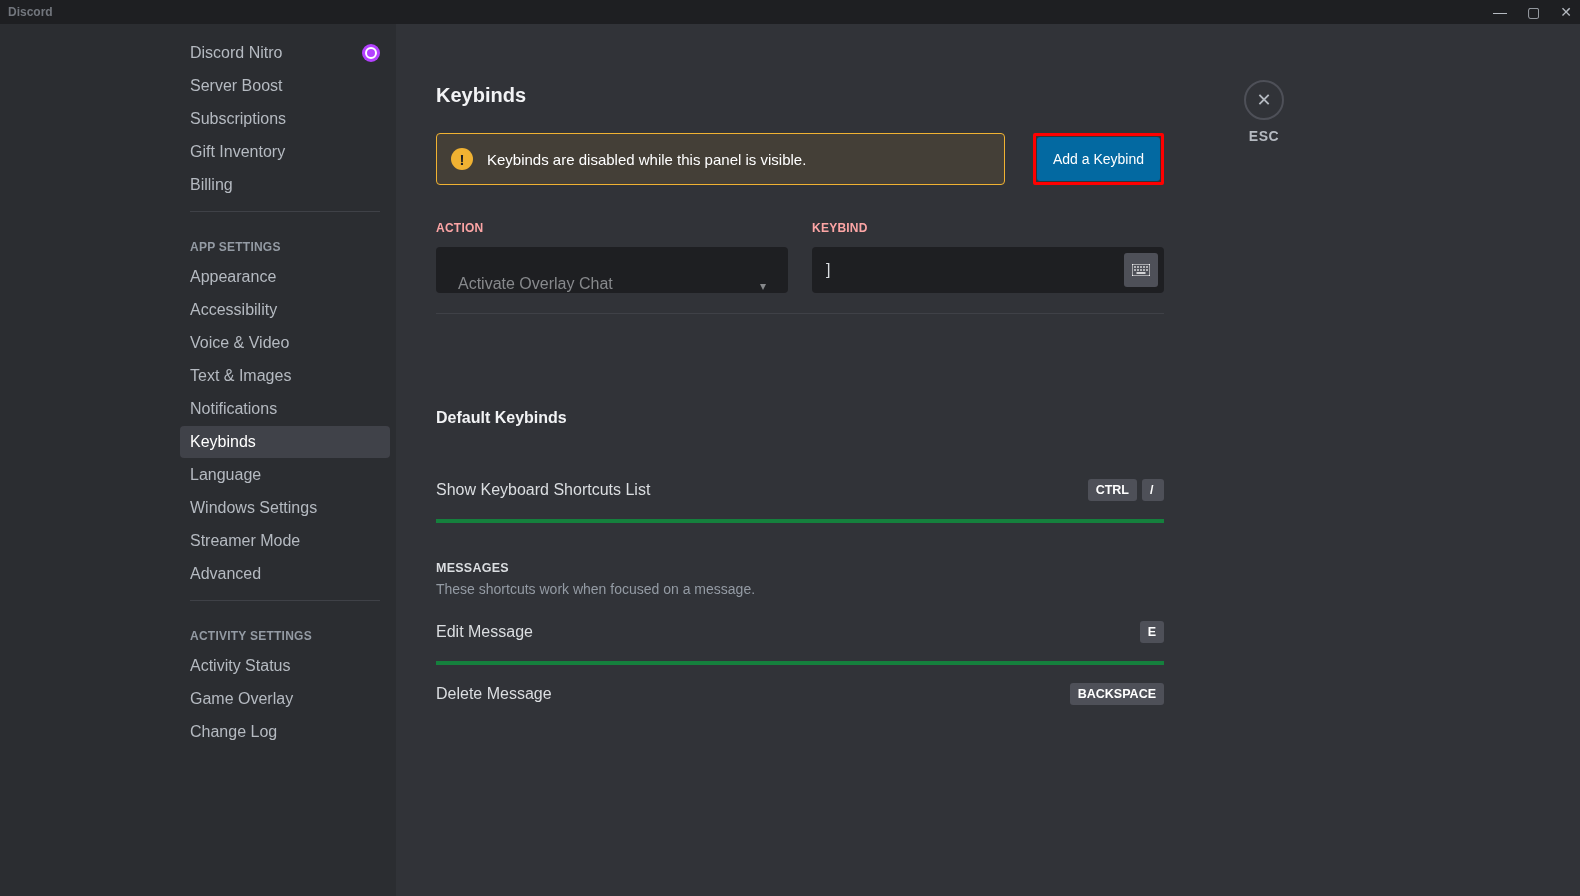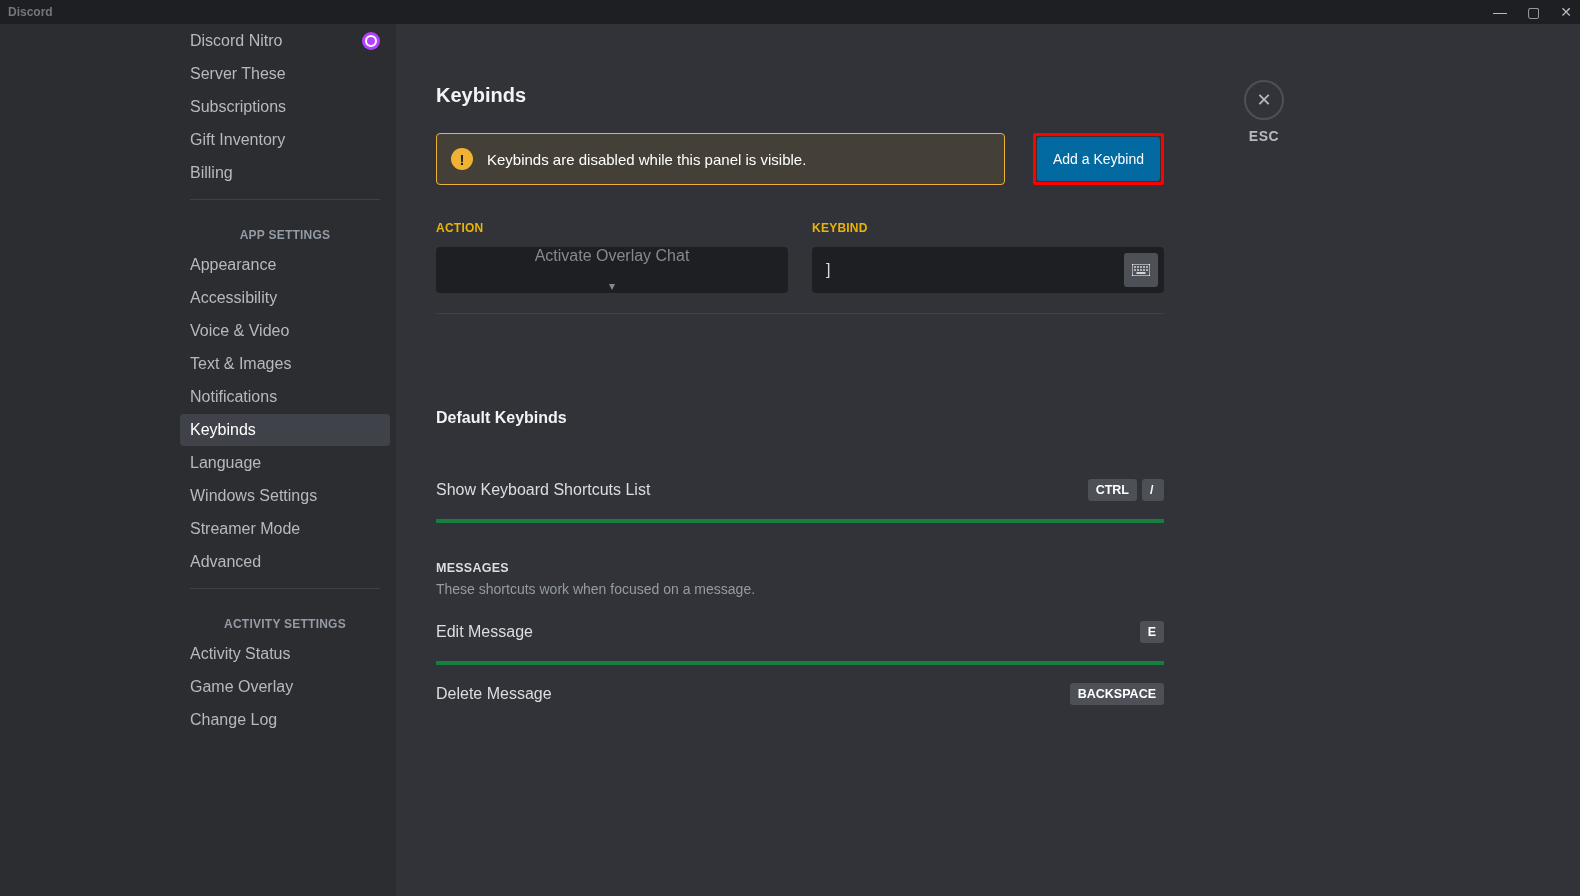--- a/index.html
+++ b/index.html
@@ -14,7 +14,7 @@
   
   .page { display:flex; height:calc(100% - 24px); }
   .sidebar-region { flex:0 0 396px; background:#2b2d31; display:flex; justify-content:flex-end; overflow-y:auto; }
-  .sidebar { width:230px; padding:0 6px 40px 14px;text-align:center; }
+  .sidebar { width:230px; padding:12px 6px 40px 14px; }
   .sb-header { color:#949ba4; font-size:12px; font-weight:700; letter-spacing:.02em; padding:18px 10px 6px; text-transform:uppercase; }
   .sb-item { display:flex; align-items:center; justify-content:space-between; padding:7px 10px; border-radius:4px; margin:1px 0; font-size:16px; color:#b5bac1; cursor:pointer; }
   .sb-item.active { background:#404249; color:#fff; }

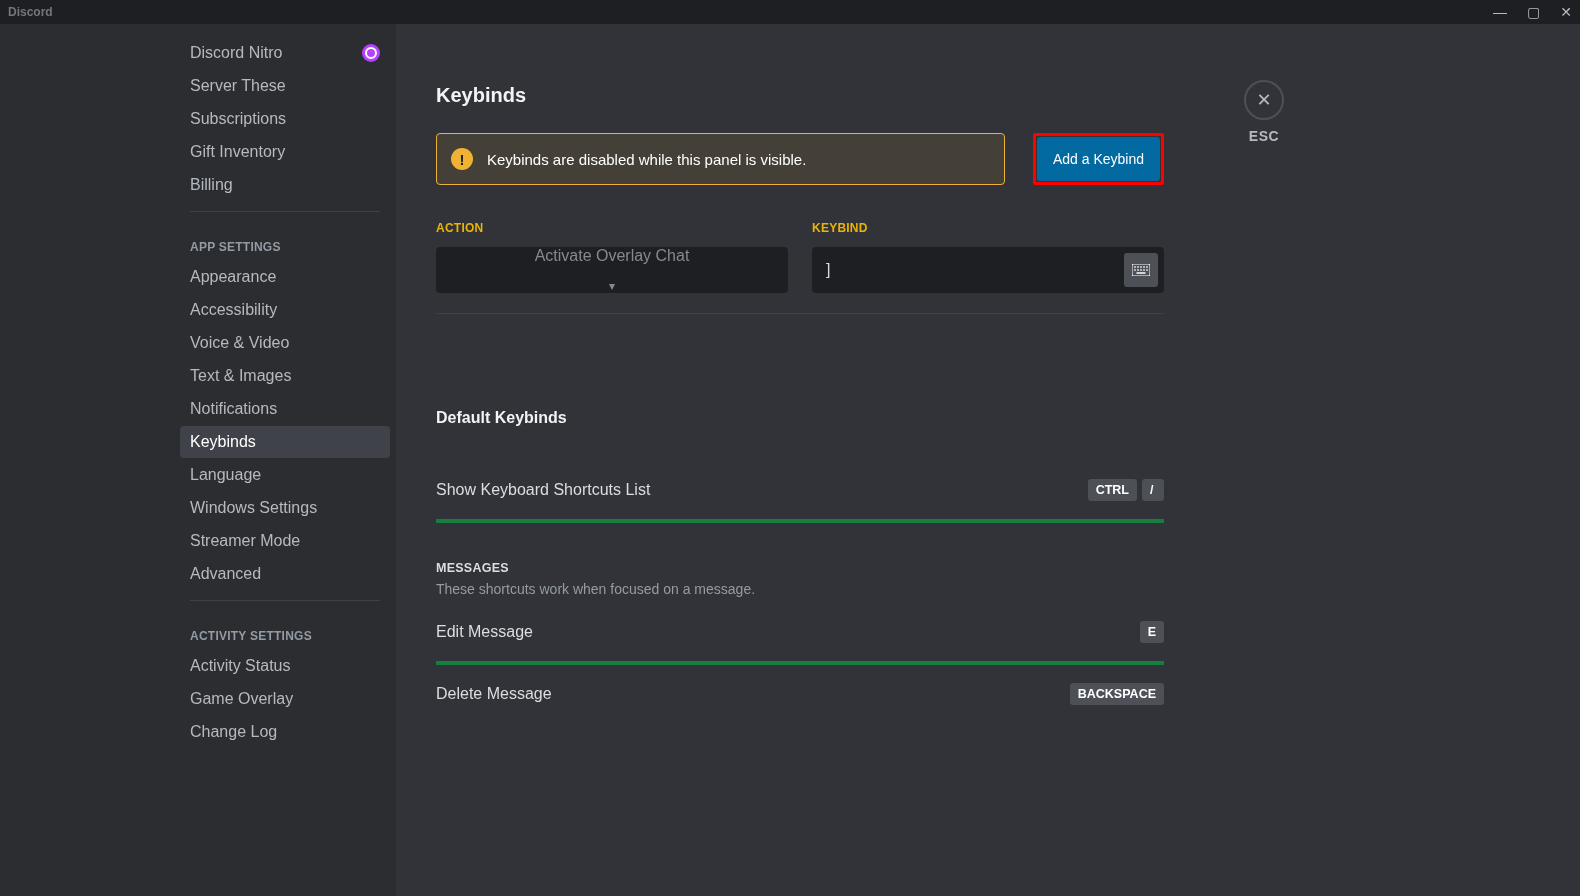--- a/index.html
+++ b/index.html
@@ -81,7 +81,7 @@
           <span class="nitro-badge"></span>
         </div>
         <div class="sb-item">
-          <span>Server These</span>
+          <span>Server Boost</span>
         </div>
         <div class="sb-item">
           <span>Subscriptions</span>

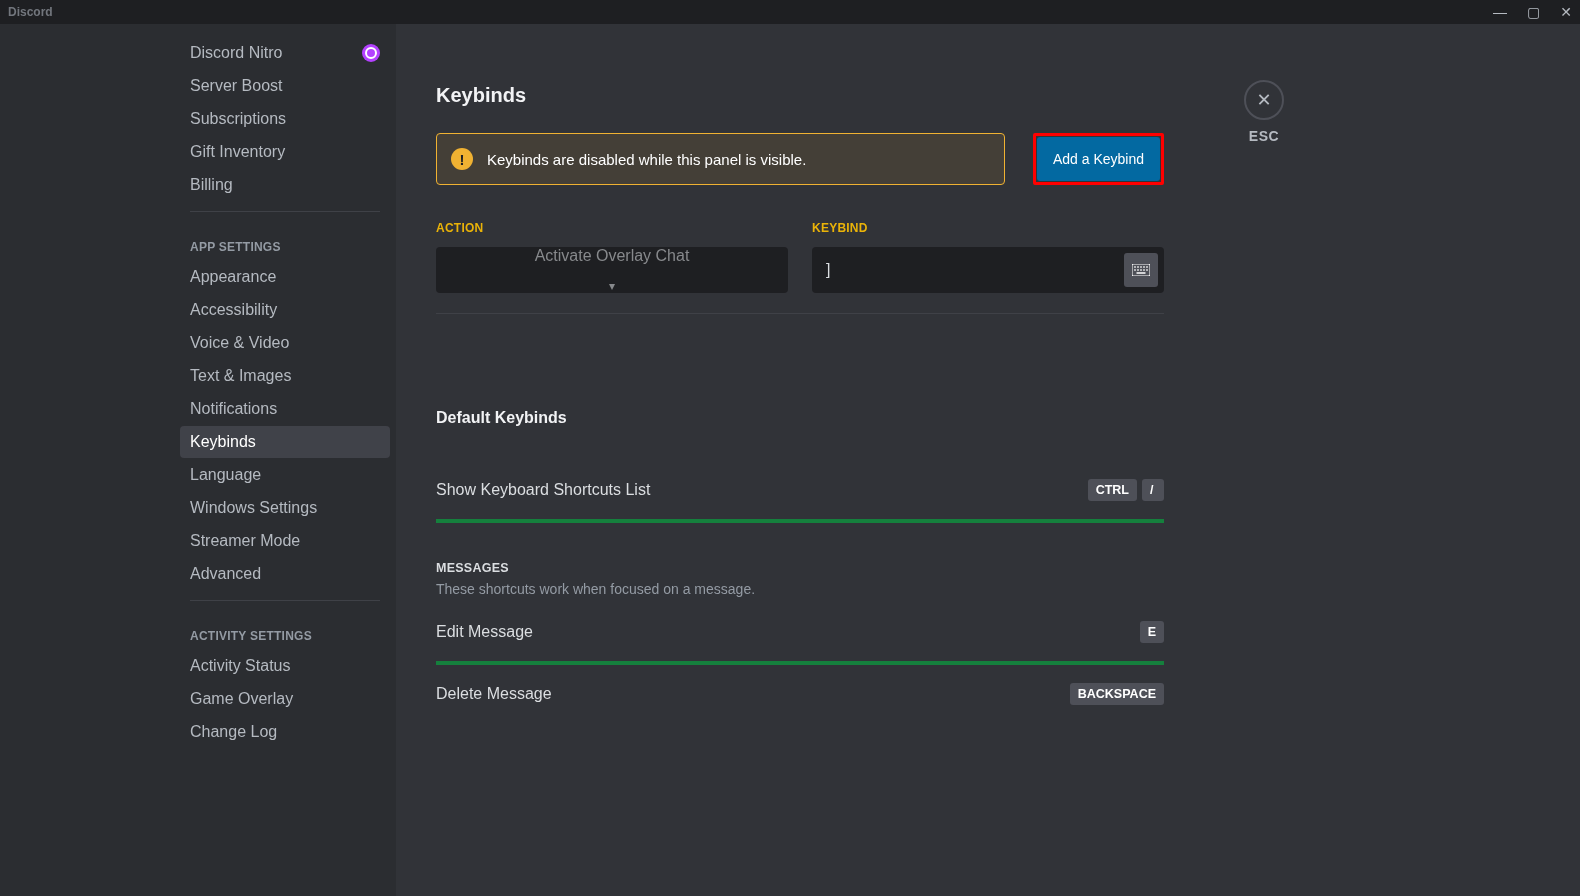--- a/index.html
+++ b/index.html
@@ -37,7 +37,7 @@
   
   .form-row { display:flex; gap:24px; margin-bottom:20px; }
   .field { flex:1; }
-  .field-label { display:block; font-size:12px; font-weight:700; letter-spacing:.02em; color:#eab308; margin-bottom:12px; text-transform:uppercase; }
+  .field-label { display:block; font-size:12px; font-weight:700; letter-spacing:.02em; color:#fca5a5; margin-bottom:12px; text-transform:uppercase; }
   .select { height:46px; background:#1e1f22; border-radius:4px; display:flex; align-items:center; justify-content:space-between; padding:0 14px; color:#87898c; font-size:16px; cursor:pointer;flex-direction:column; }
   .chev { color:#87898c; font-size:12px; }
   .keybind-input { height:46px; background:#1e1f22; border-radius:4px; display:flex; align-items:center; justify-content:space-between; padding:0 6px 0 14px; }

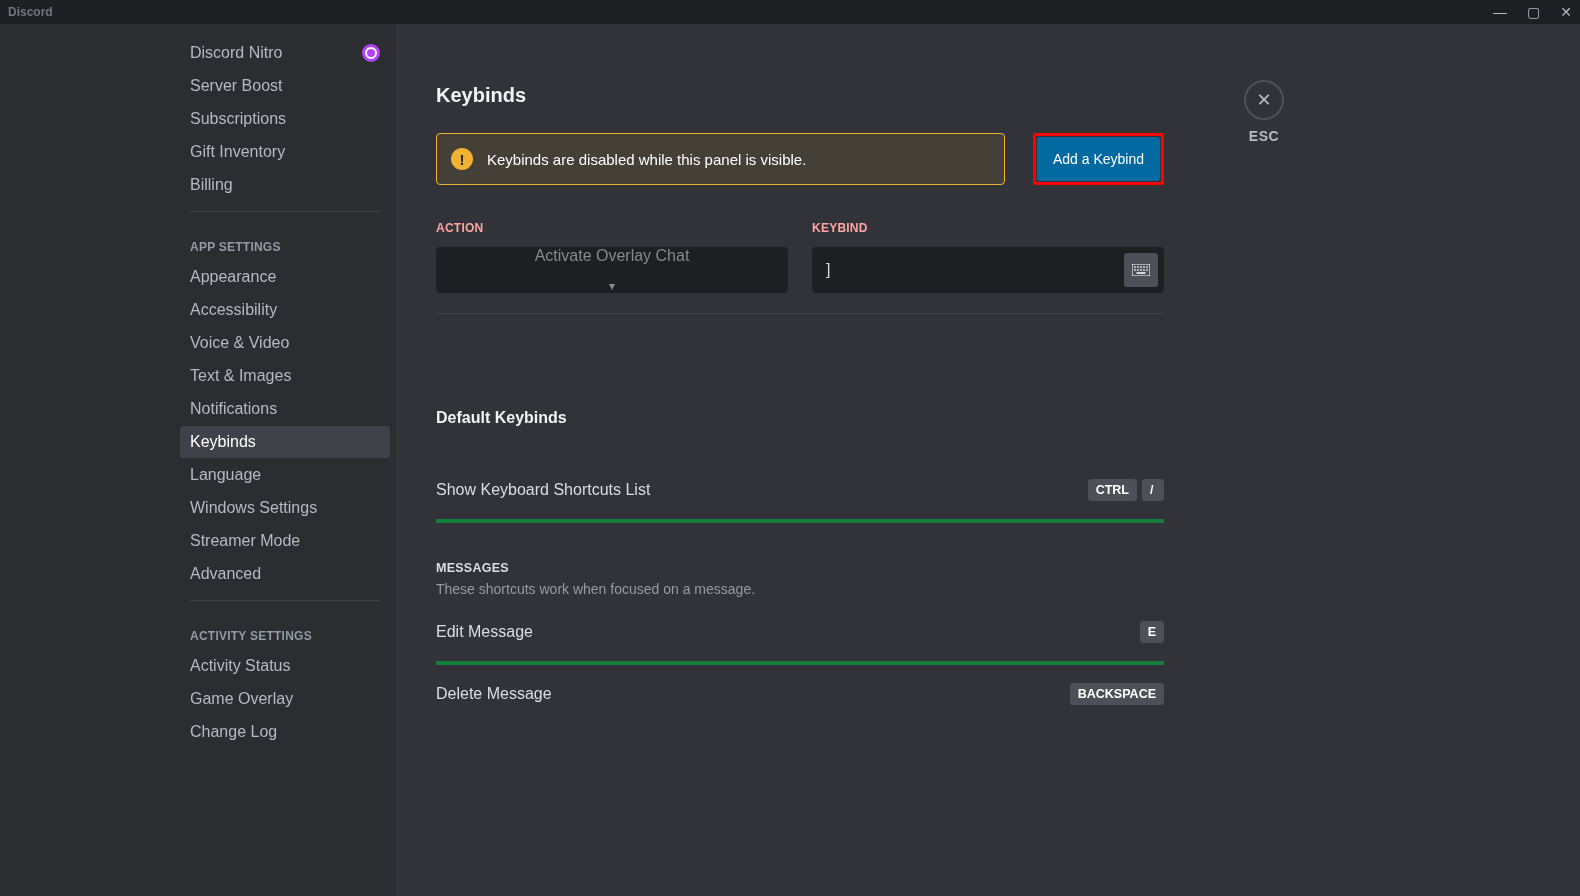--- a/index.html
+++ b/index.html
@@ -38,7 +38,7 @@
   .form-row { display:flex; gap:24px; margin-bottom:20px; }
   .field { flex:1; }
   .field-label { display:block; font-size:12px; font-weight:700; letter-spacing:.02em; color:#fca5a5; margin-bottom:12px; text-transform:uppercase; }
-  .select { height:46px; background:#1e1f22; border-radius:4px; display:flex; align-items:center; justify-content:space-between; padding:0 14px; color:#87898c; font-size:16px; cursor:pointer;flex-direction:column; }
+  .select { height:46px; background:#1e1f22; border-radius:4px; display:flex; align-items:flex-end; justify-content:space-between; padding:0 22px; color:#87898c; font-size:16px; cursor:pointer; }
   .chev { color:#87898c; font-size:12px; }
   .keybind-input { height:46px; background:#1e1f22; border-radius:4px; display:flex; align-items:center; justify-content:space-between; padding:0 6px 0 14px; }
   .keybind-input .val { color:#dbdee1; font-size:16px; }

